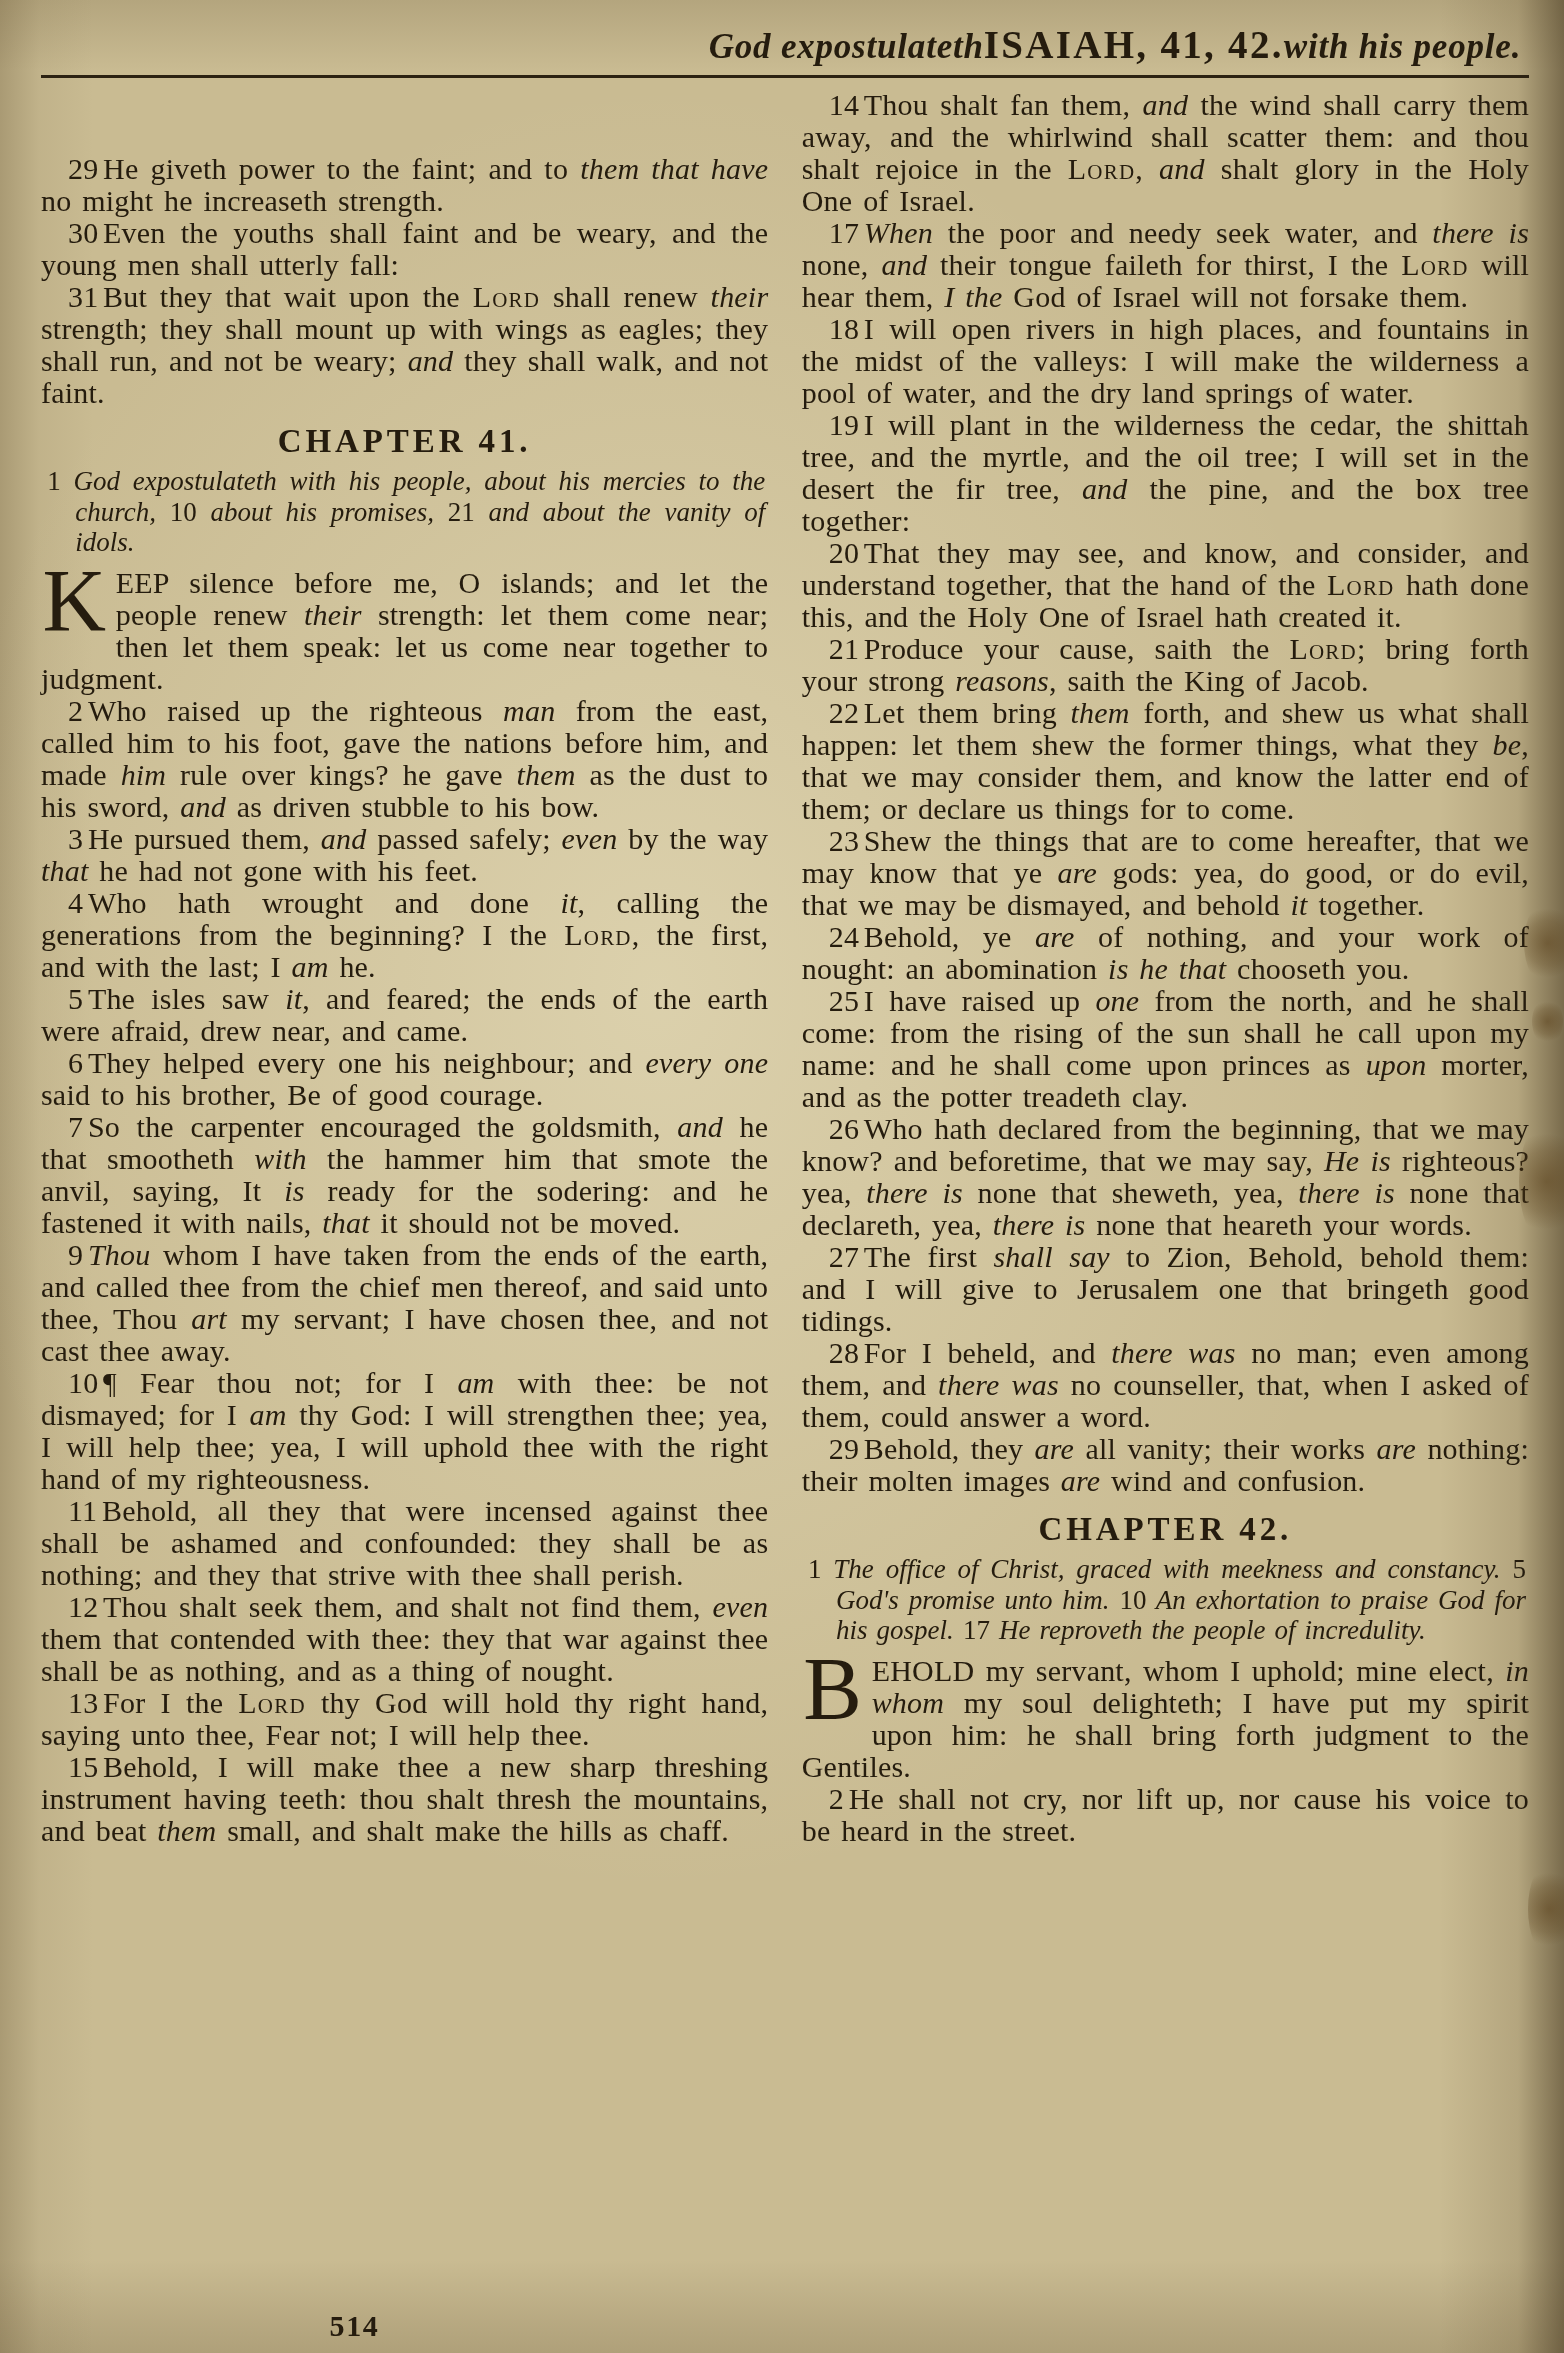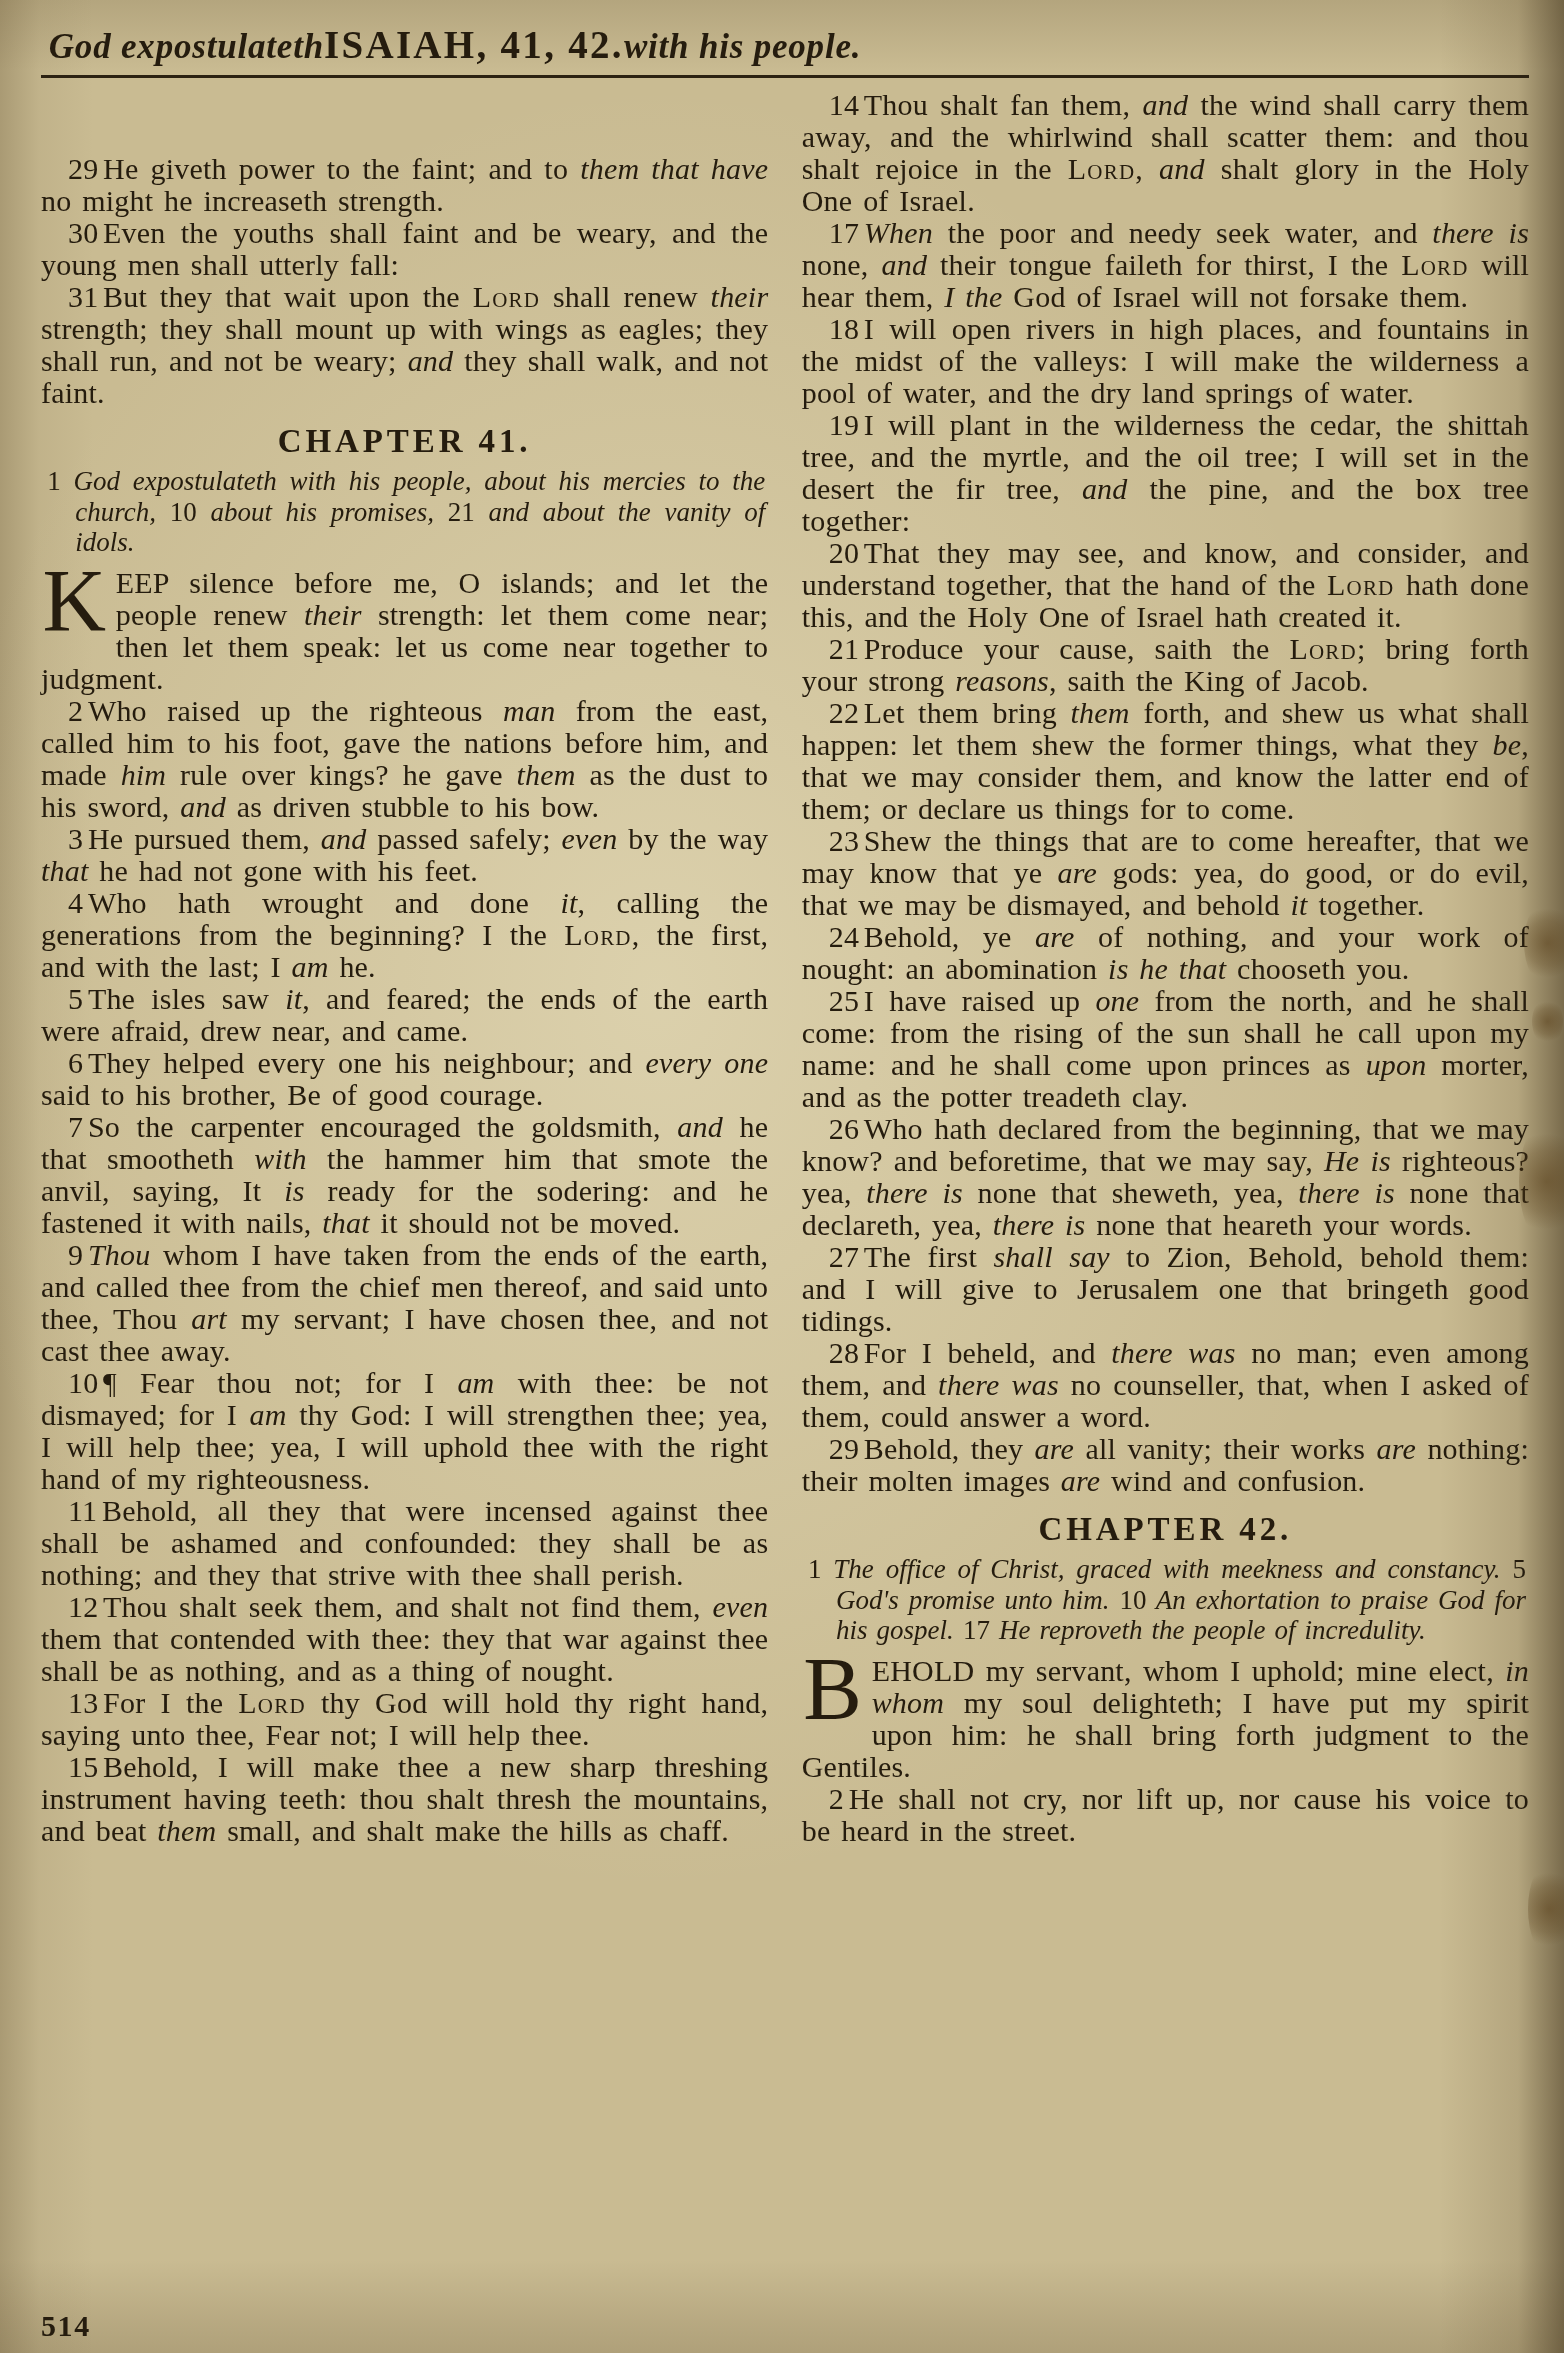--- a/index.html
+++ b/index.html
@@ -18,7 +18,7 @@
       #c9bb92;
   }
   .running-head {
-    display:flex; justify-content:flex-start; align-items:baseline;
+    display:flex; justify-content:flex-end; align-items:baseline;
     padding:4.7px 7.8px 1.6px 7.8px;
   }
   .head-side { font-style:italic; font-weight:700; font-size:35px; letter-spacing:0.8px; }

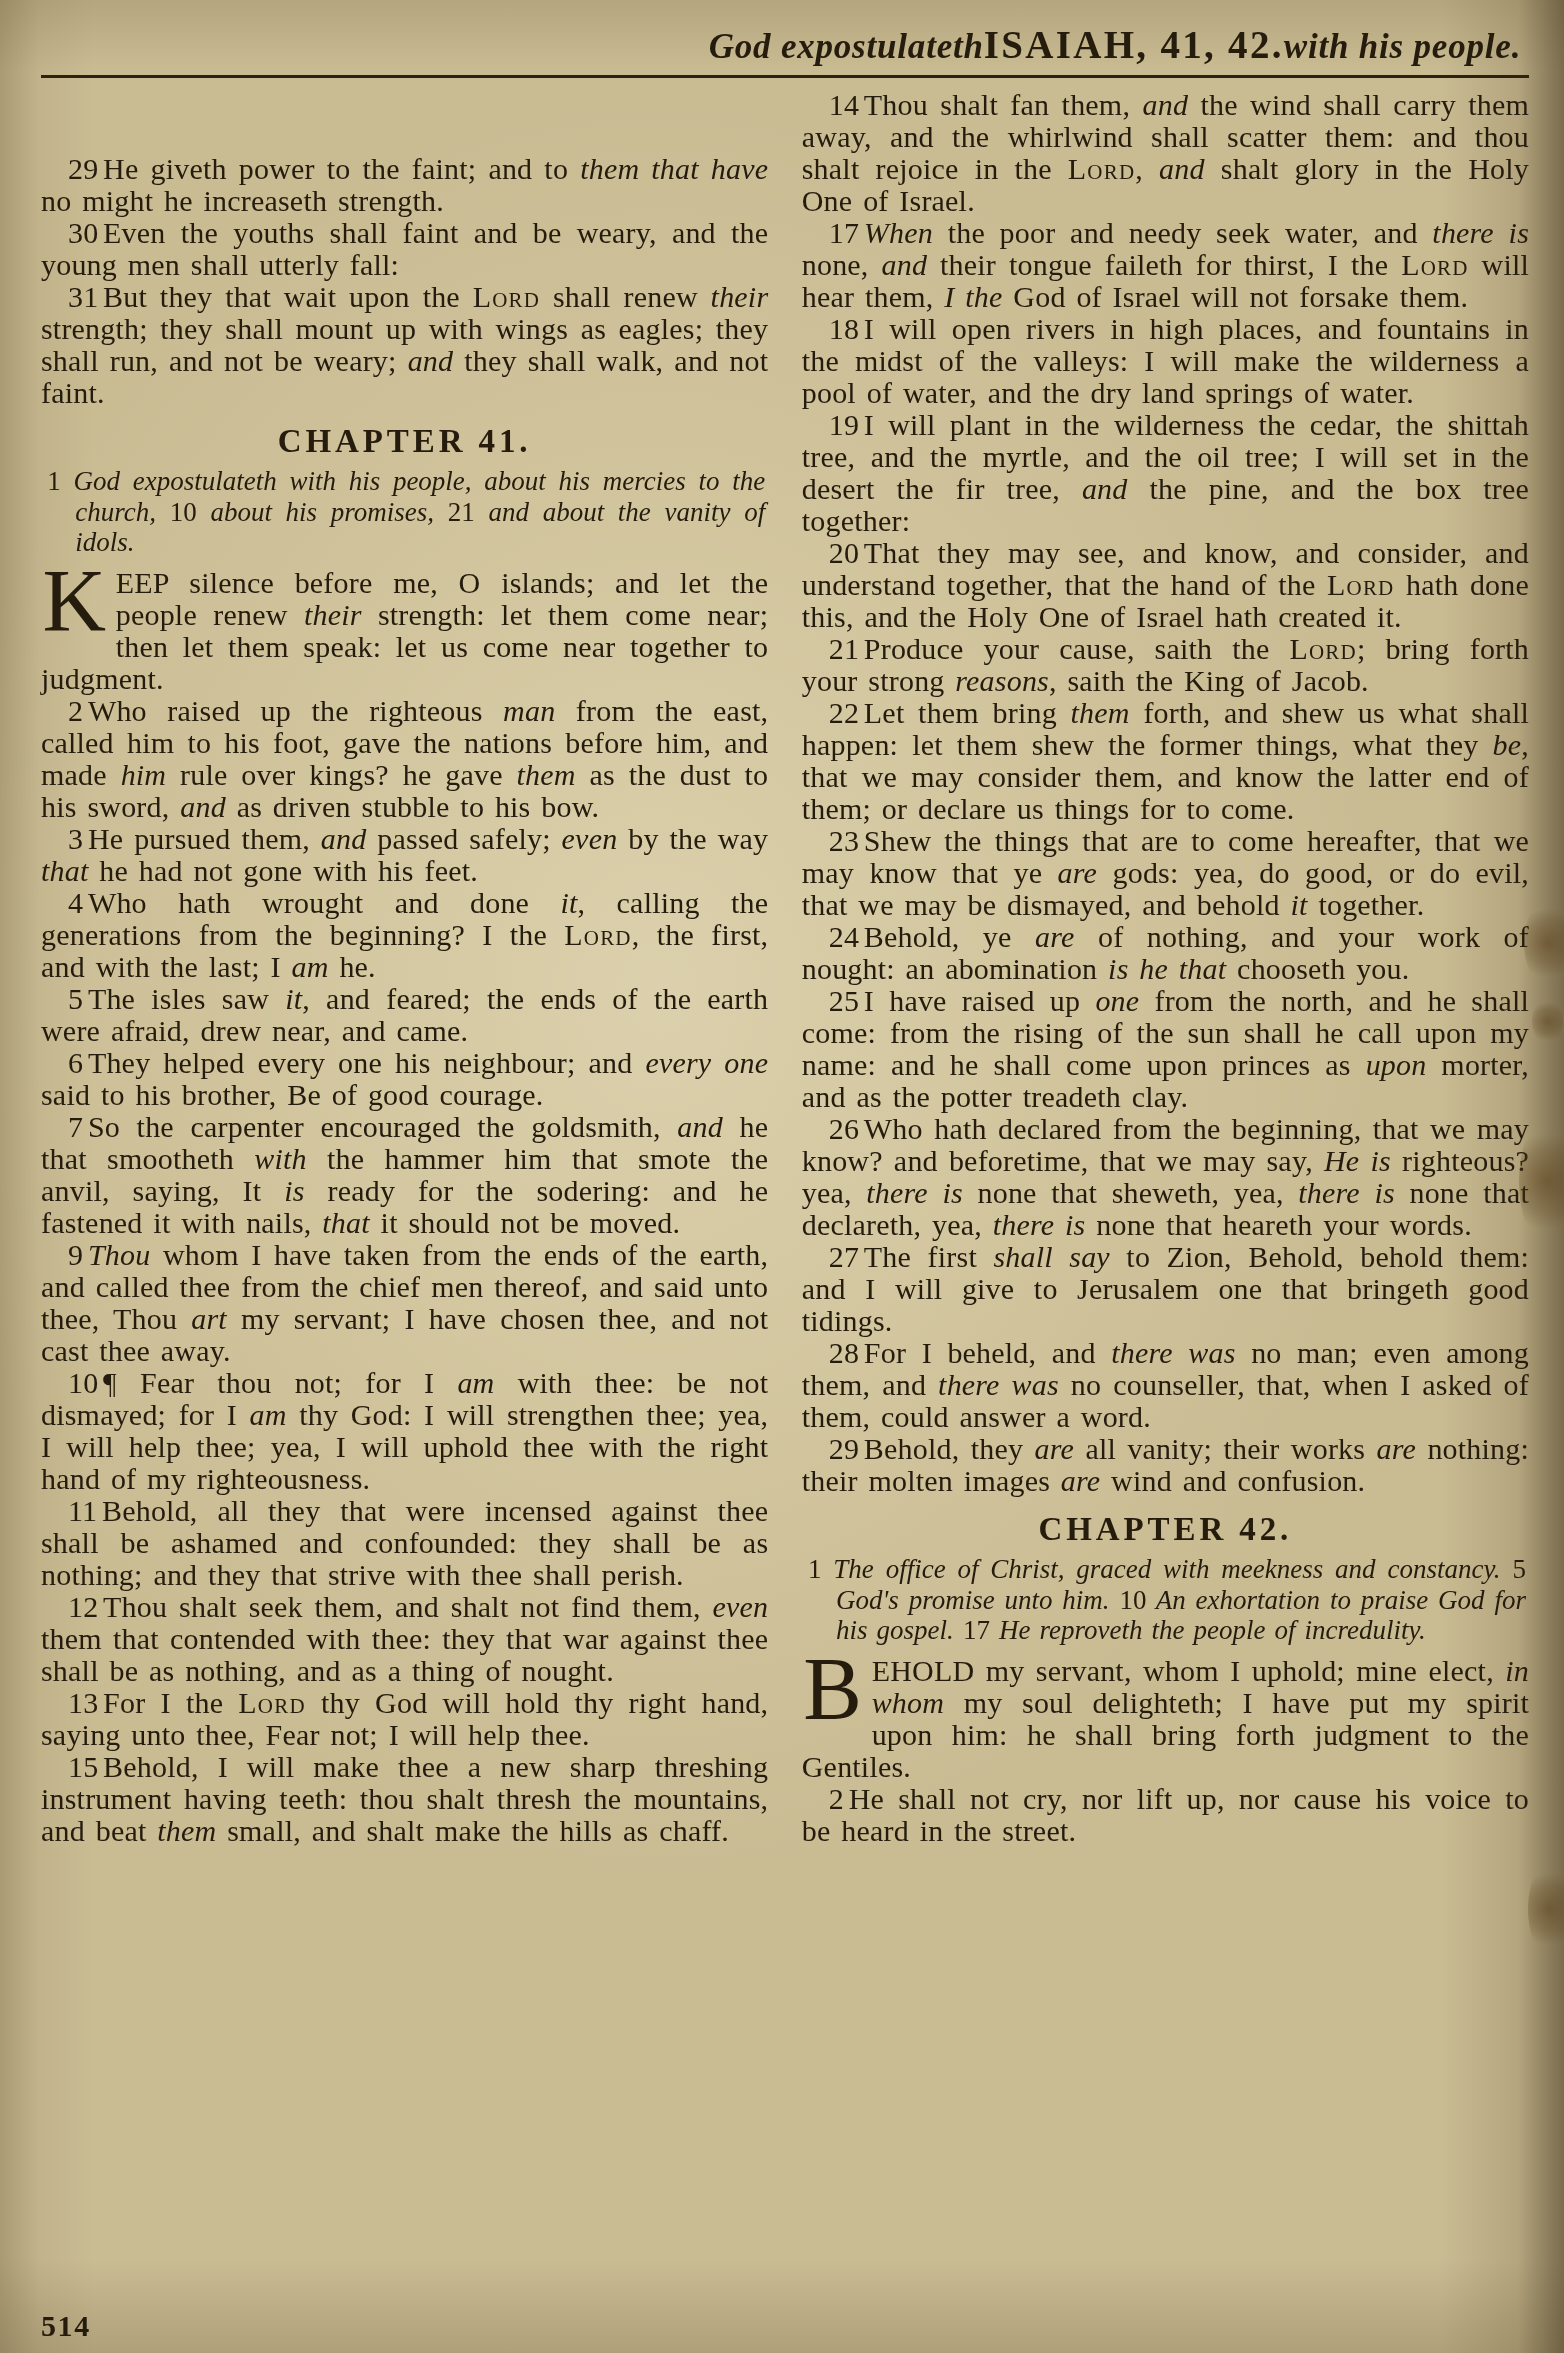--- a/index.html
+++ b/index.html
@@ -60,8 +60,8 @@
   .sc { font-variant:small-caps; letter-spacing:1.2px; }
   .page-num {
     position:absolute;
-    left:41px; bottom:11px; width:595px;
-    text-align:left;
+    left:57px; bottom:11px; width:595px;
+    text-align:center;
     font-size:30px; font-weight:700; letter-spacing:1.6px;
   }
   .stain {

